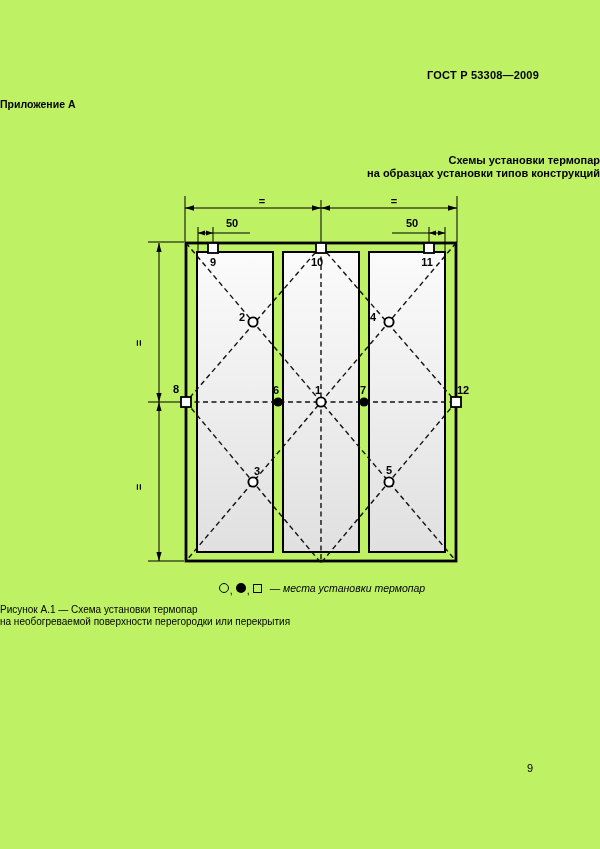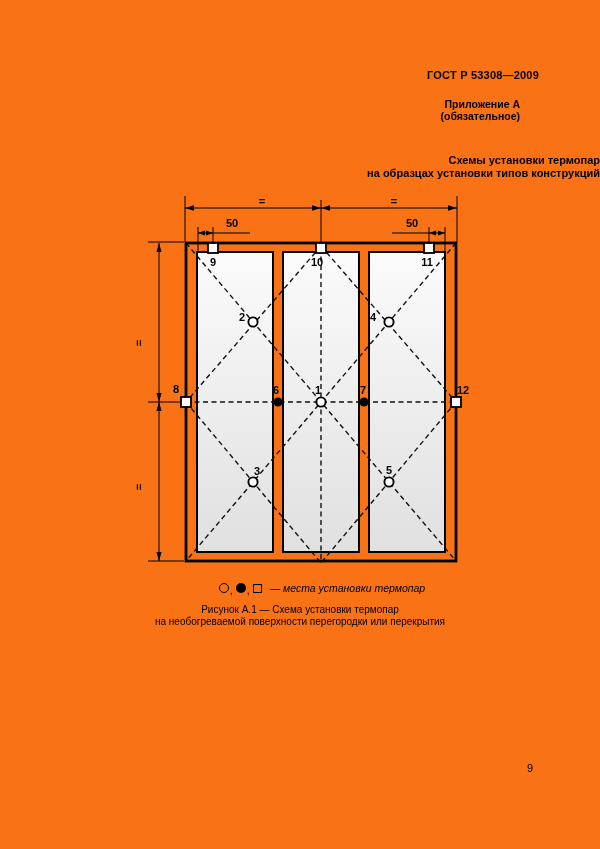--- a/index.html
+++ b/index.html
@@ -4,7 +4,7 @@
 <style>
   html,body{margin:0;padding:0;background:#fff;}
   .page{
-    position:relative;width:600px;height:849px;background:#f97316;
+    position:relative;width:600px;height:849px;background:#bef264;
     font-family:"Liberation Sans",sans-serif;color:#000;overflow:hidden;
   }
   .doc-header{

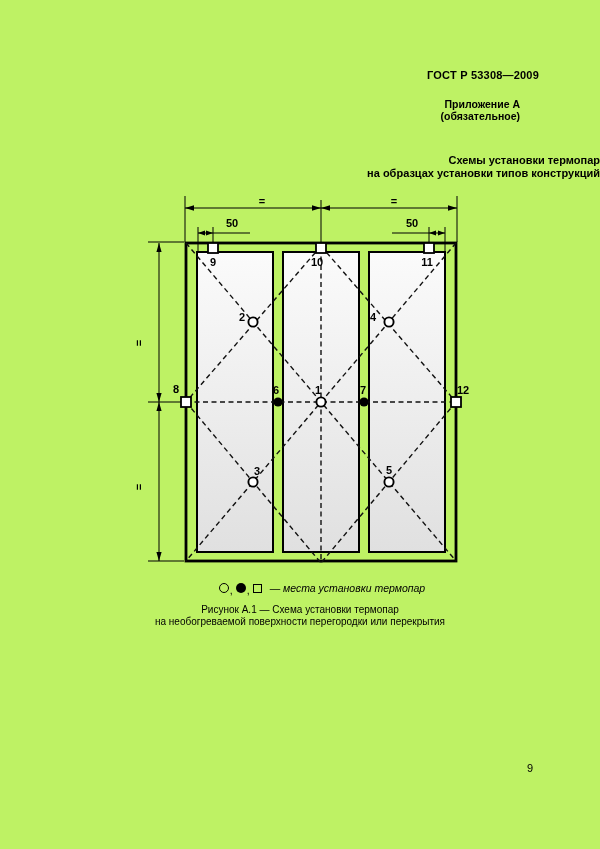--- a/index.html
+++ b/index.html
@@ -12,7 +12,7 @@
     font-size:11px;font-weight:bold;letter-spacing:.2px;
   }
   .annex-heading{
-    position:absolute;top:98px;left:0;width:520px;text-align:right;
+    position:absolute;top:98px;left:0;width:520px;text-align:left;
     font-size:10.5px;font-weight:bold;line-height:12px;
   }
   .section-title{

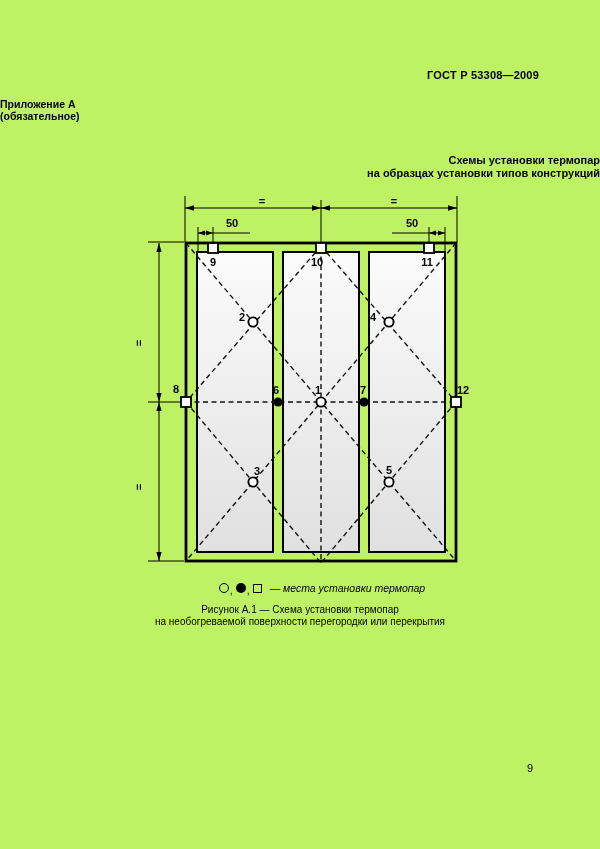--- a/index.html
+++ b/index.html
@@ -59,7 +59,6 @@
 
   <div class="annex-heading">
     <div>Приложение А</div>
-    <div>(обязательное)</div>
   </div>
 
   <div class="section-title">

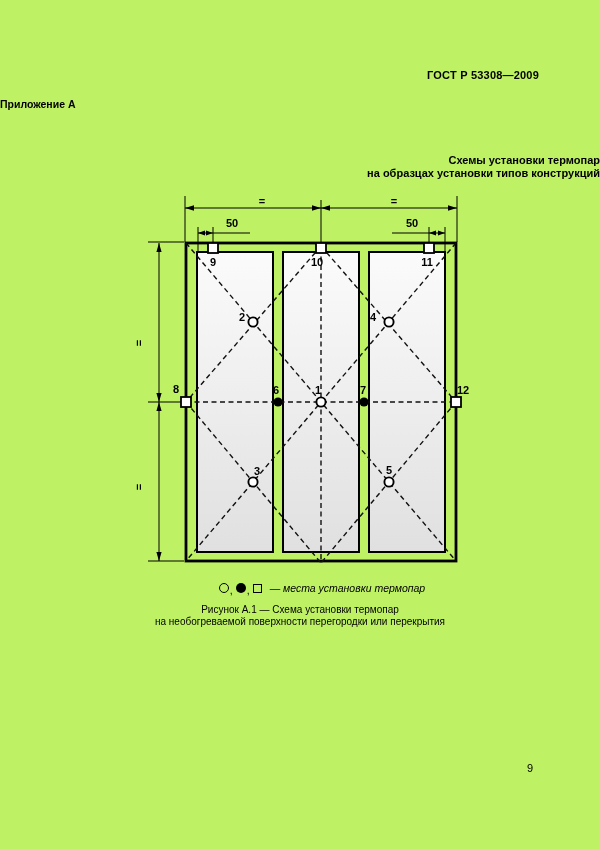--- a/index.html
+++ b/index.html
@@ -45,7 +45,7 @@
   .legend-comma{position:relative;top:2px;margin:0 3px 0 1px;}
   .legend-label{margin-left:8px;font-style:italic;}
   .figure-caption{
-    position:absolute;top:604px;left:0;width:600px;text-align:center;
+    position:absolute;top:604px;left:0;width:600px;
     font-size:10px;line-height:12px;
   }
   .page-number{position:absolute;top:762px;left:527px;font-size:11px;}

